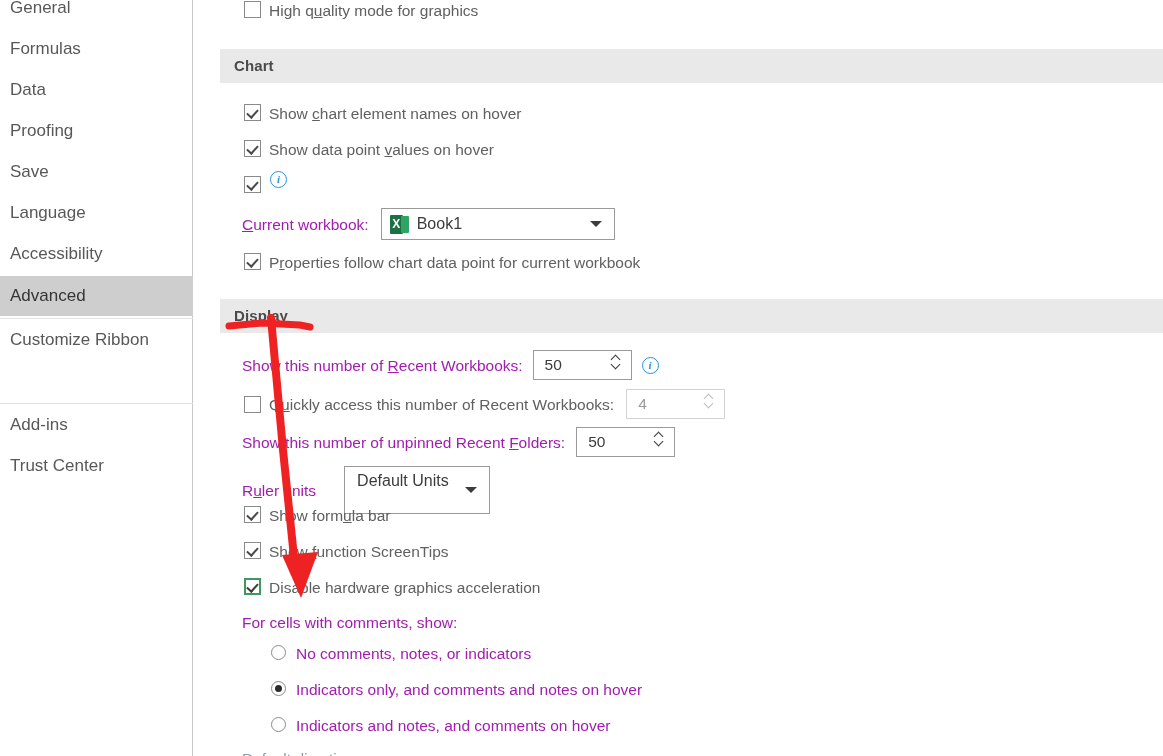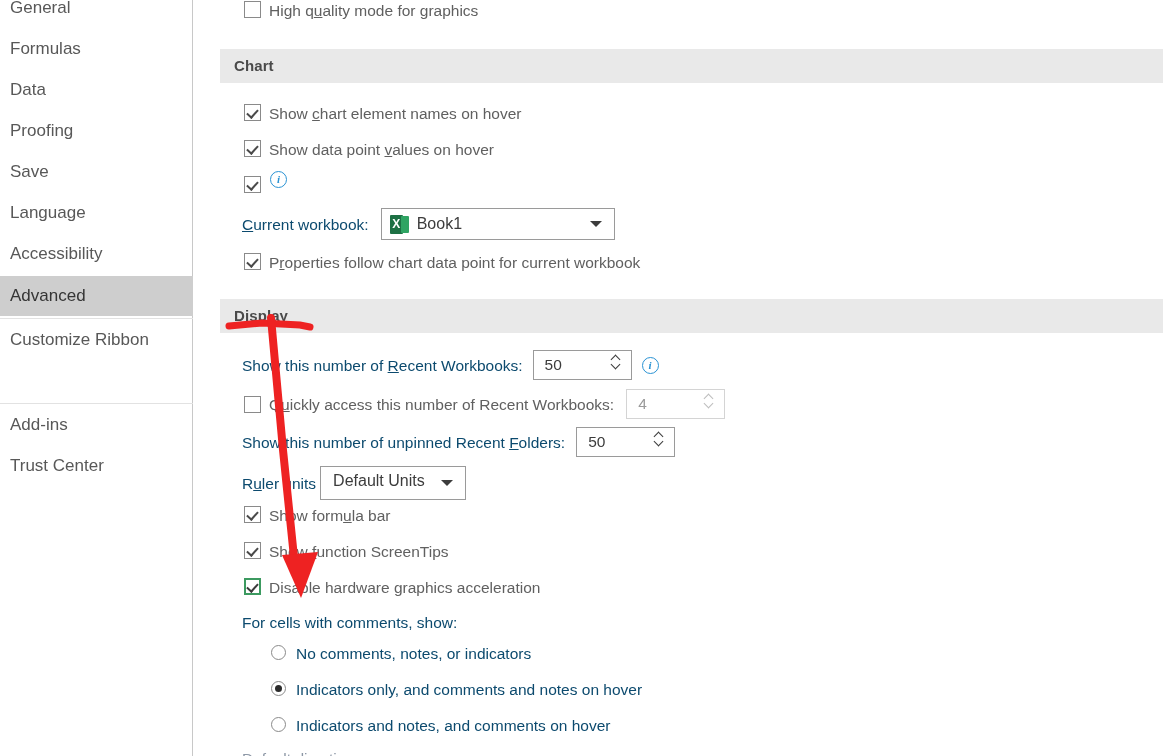--- a/index.html
+++ b/index.html
@@ -144,7 +144,7 @@
   }
 
   
-  .lbl { display: inline-block; vertical-align: middle; color: #0c4a6e; }
+  .lbl { display: inline-block; vertical-align: middle; color: #a21caf; }
 
   
   .spin {

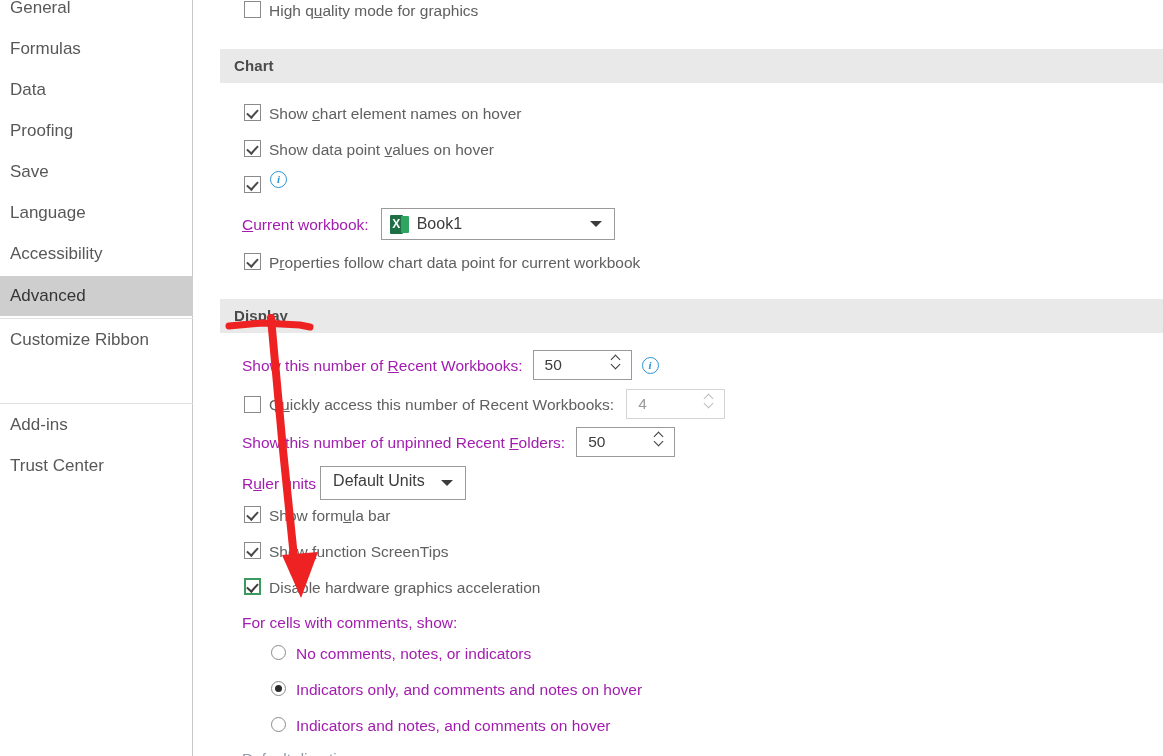--- a/index.html
+++ b/index.html
@@ -370,7 +370,7 @@
     </div>
 
     <div class="row" style="left:48px; top:467px;">
-      <span class="lbl"><span>R</span><u>u</u><span>ler units</span></span><span class="combo" style="width:146px; margin-left:4px; height:34px;padding-left:8px;">
+      <span class="lbl"><span>R</span><u>u</u><span>ler units</span></span><span class="combo" style="width:146px; margin-left:28px; height:48px;padding-left:8px;">
             <span class="ctext" style="left:12px; line-height:28px;">Default Units</span>
             <span class="caret" style="right:12px;"></span>
           </span>

